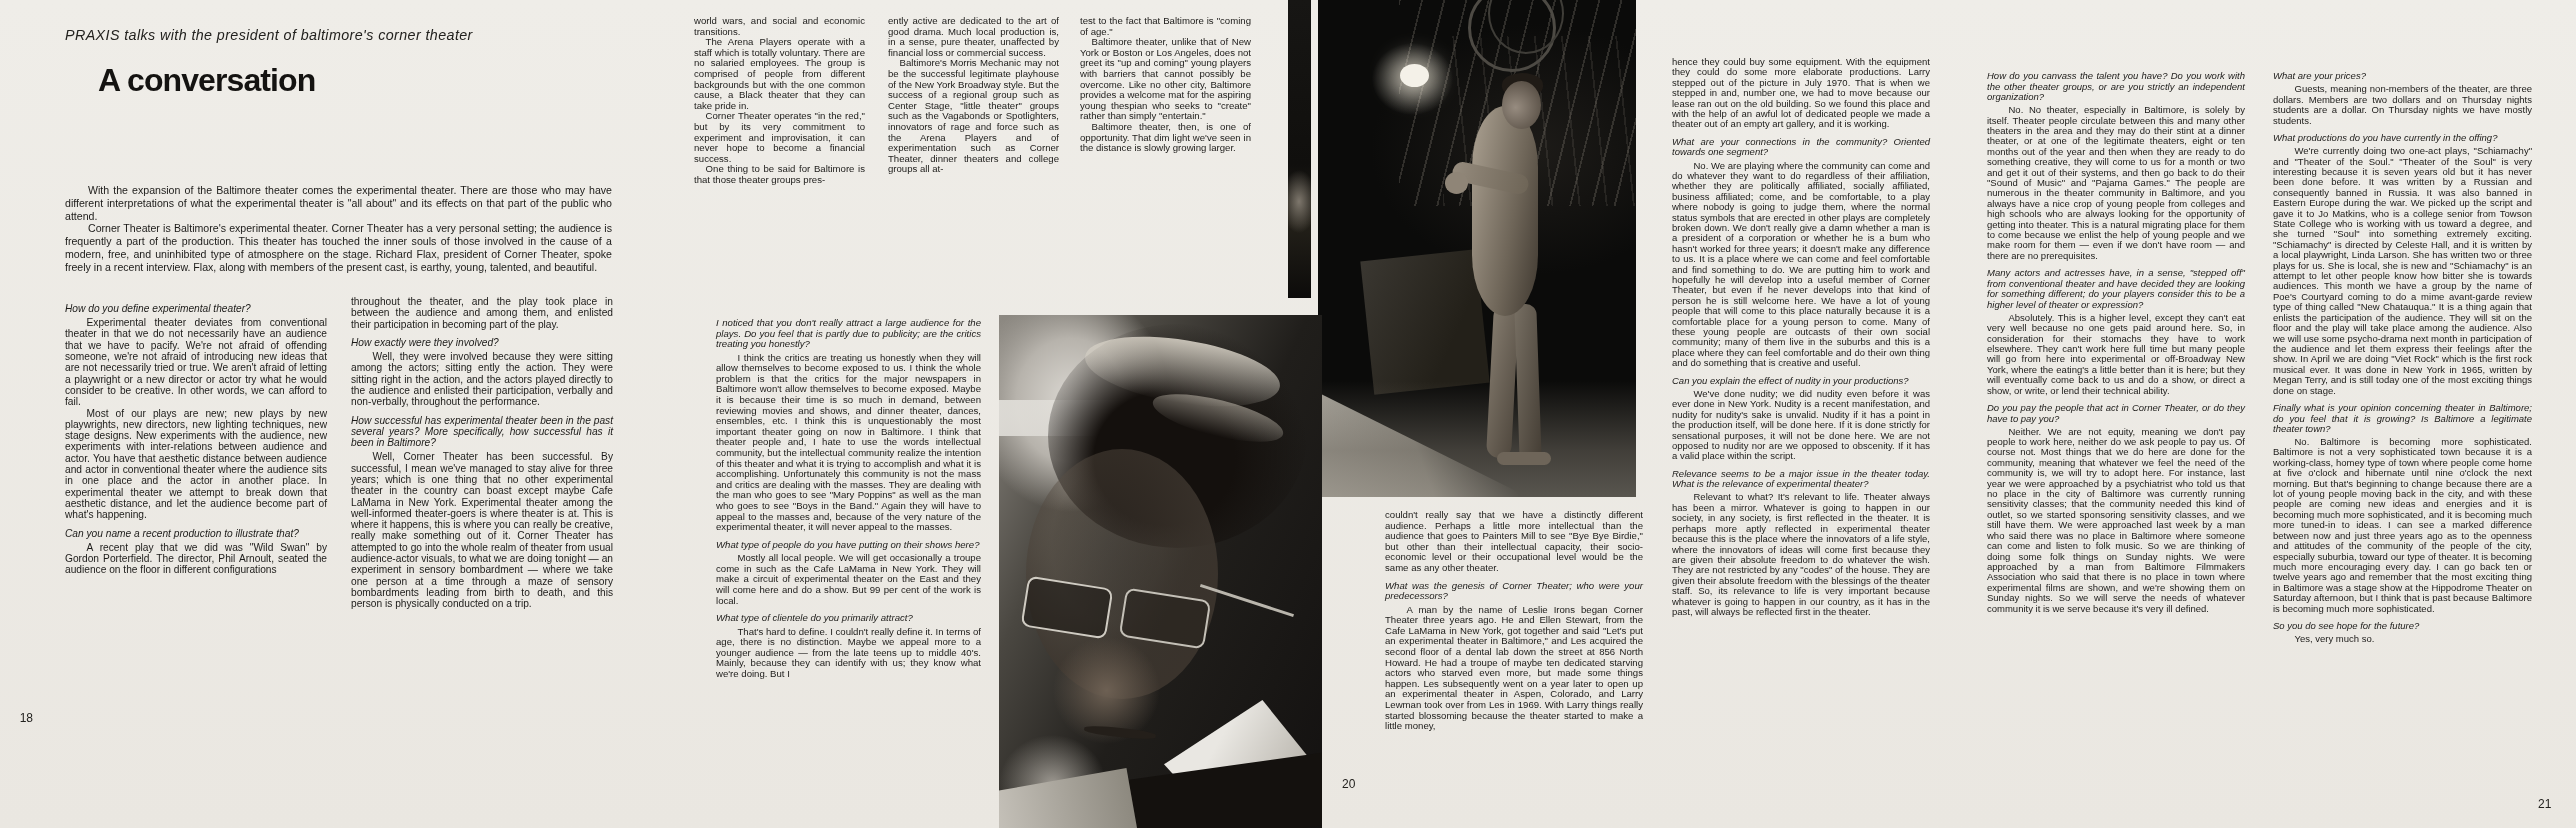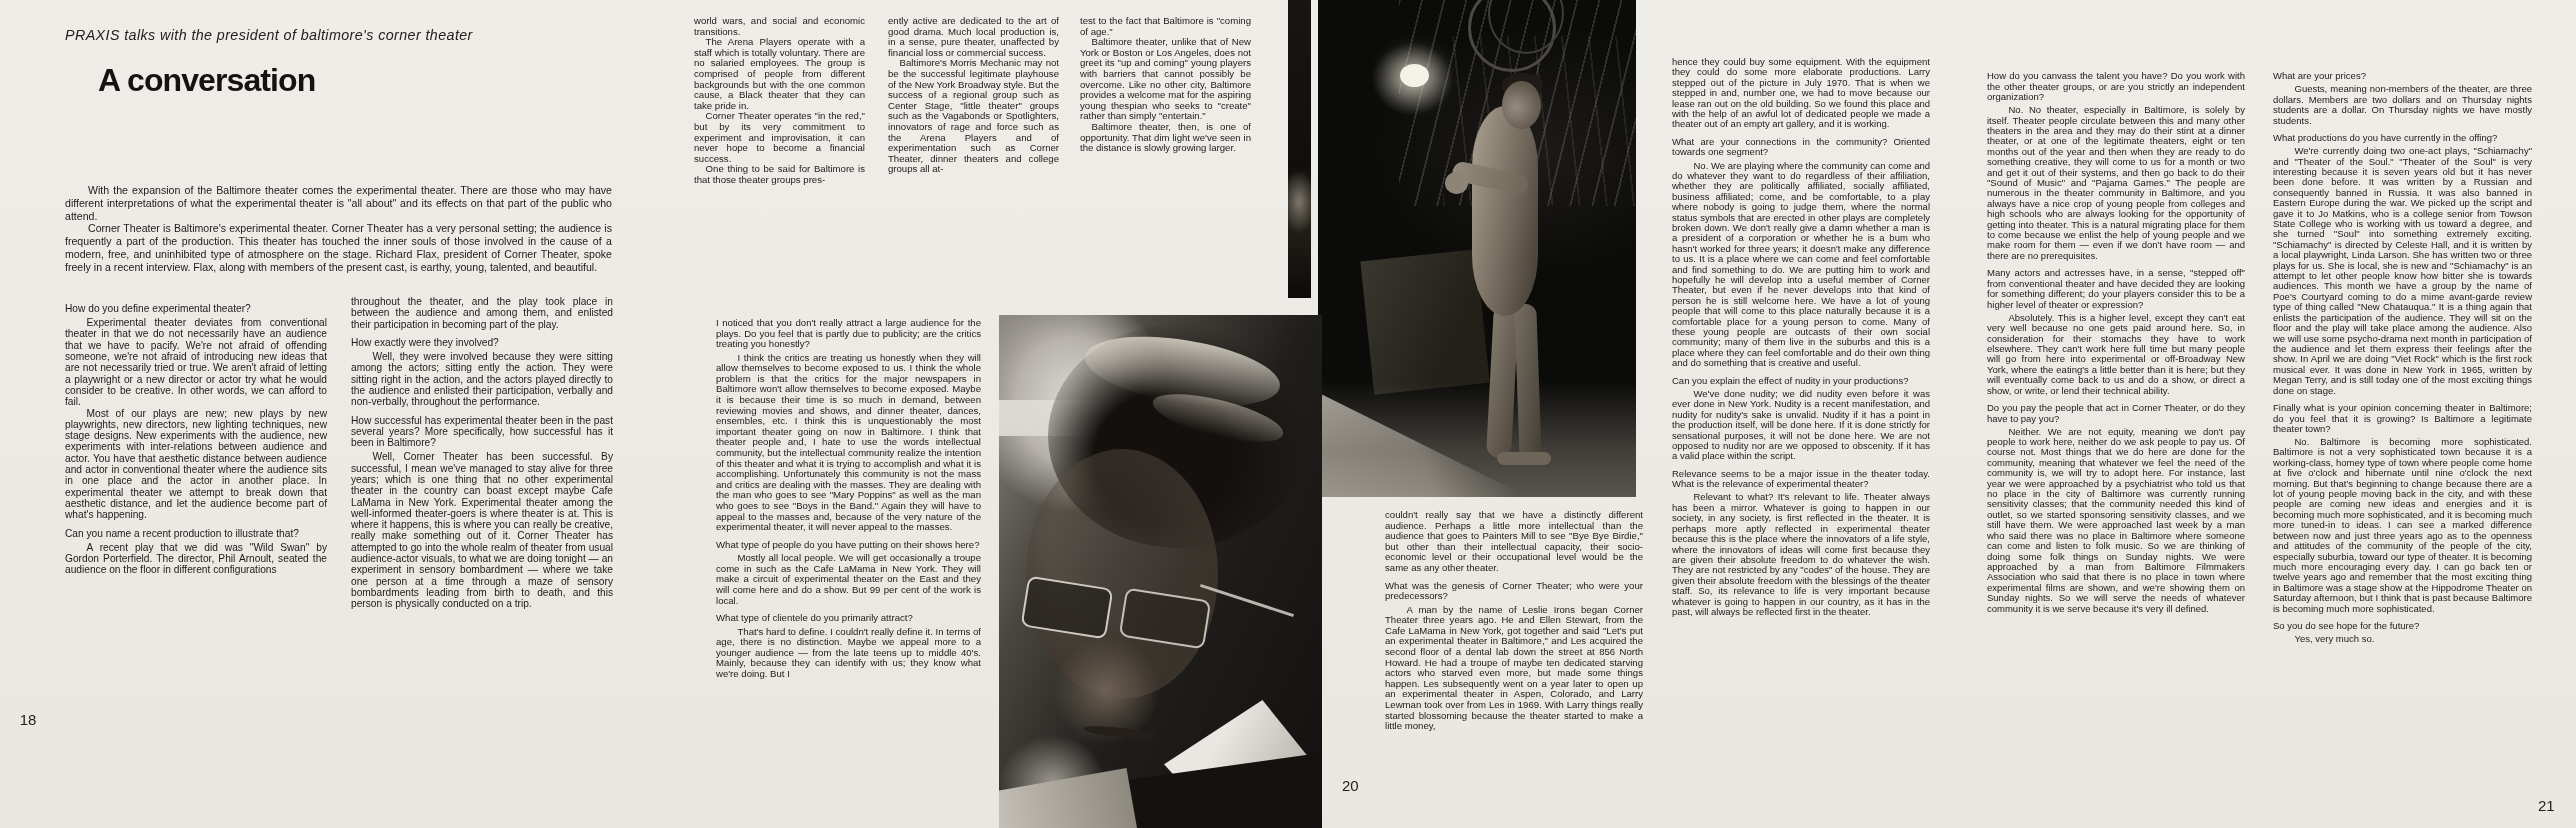--- a/index.html
+++ b/index.html
@@ -11,7 +11,7 @@
   .intro p{margin:0;text-align:justify;text-indent:23px;}
   .textcol{position:absolute;}
   .textcol p{margin:0;text-align:justify;}
-  .textcol p.q{margin:7.2px 0 2.7px 0;text-align:justify;}
+  .textcol p.q{font-style:italic;margin:7.2px 0 2.7px 0;text-align:justify;}
   .textcol p.a{text-indent:21.5px;}
   .textcol p.p{text-indent:11.6px;}
   .textcol p.cont{text-indent:0;}

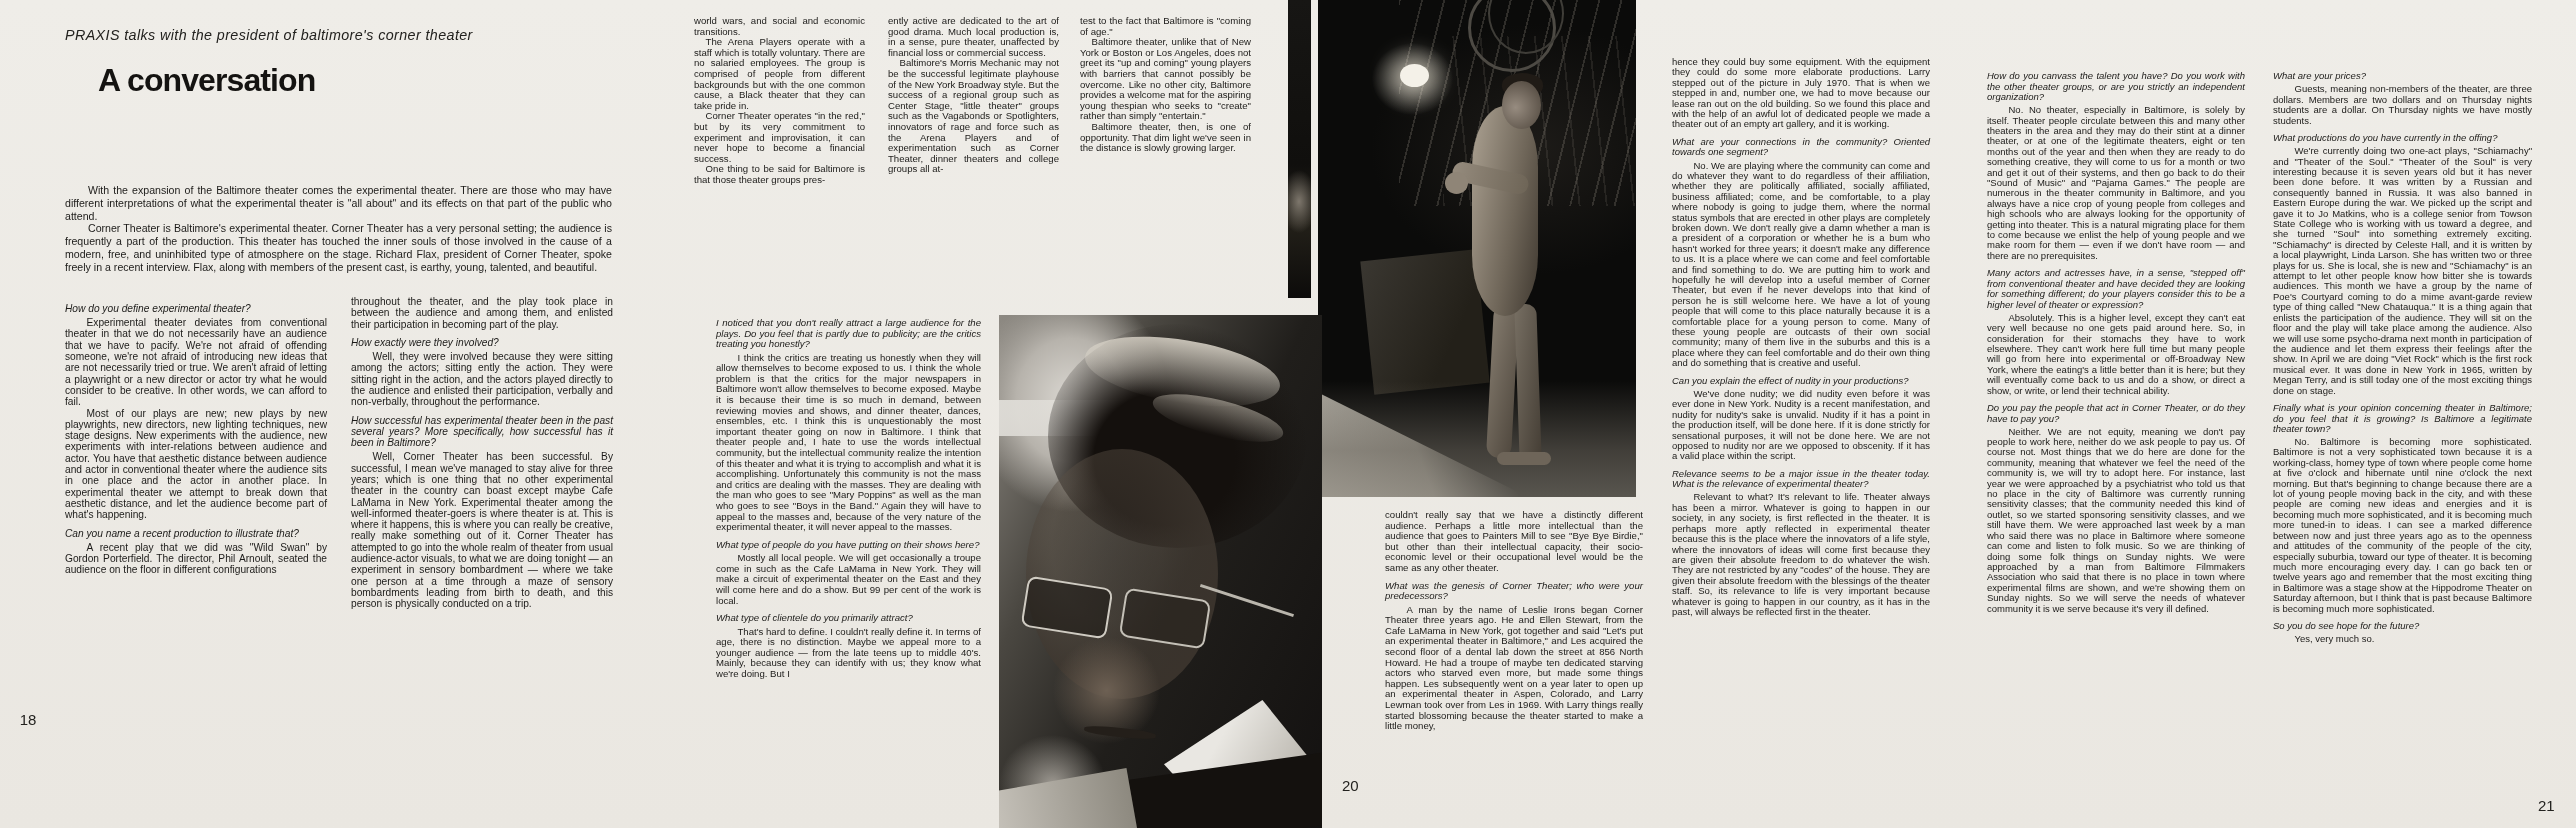--- a/index.html
+++ b/index.html
@@ -19,7 +19,7 @@
   .nc{width:171px;font-size:9.6px;line-height:10.6px;}
   .wc{font-size:9.6px;line-height:10.6px;}
   .rc{font-size:9.5px;line-height:10.4px;}
-  .pagenum{position:absolute;font-size:15px;color:#23221f;}
+  .pagenum{position:absolute;font-size:12px;color:#23221f;}
   
   .photo{position:absolute;overflow:hidden;}
   .photo *{position:absolute;}

